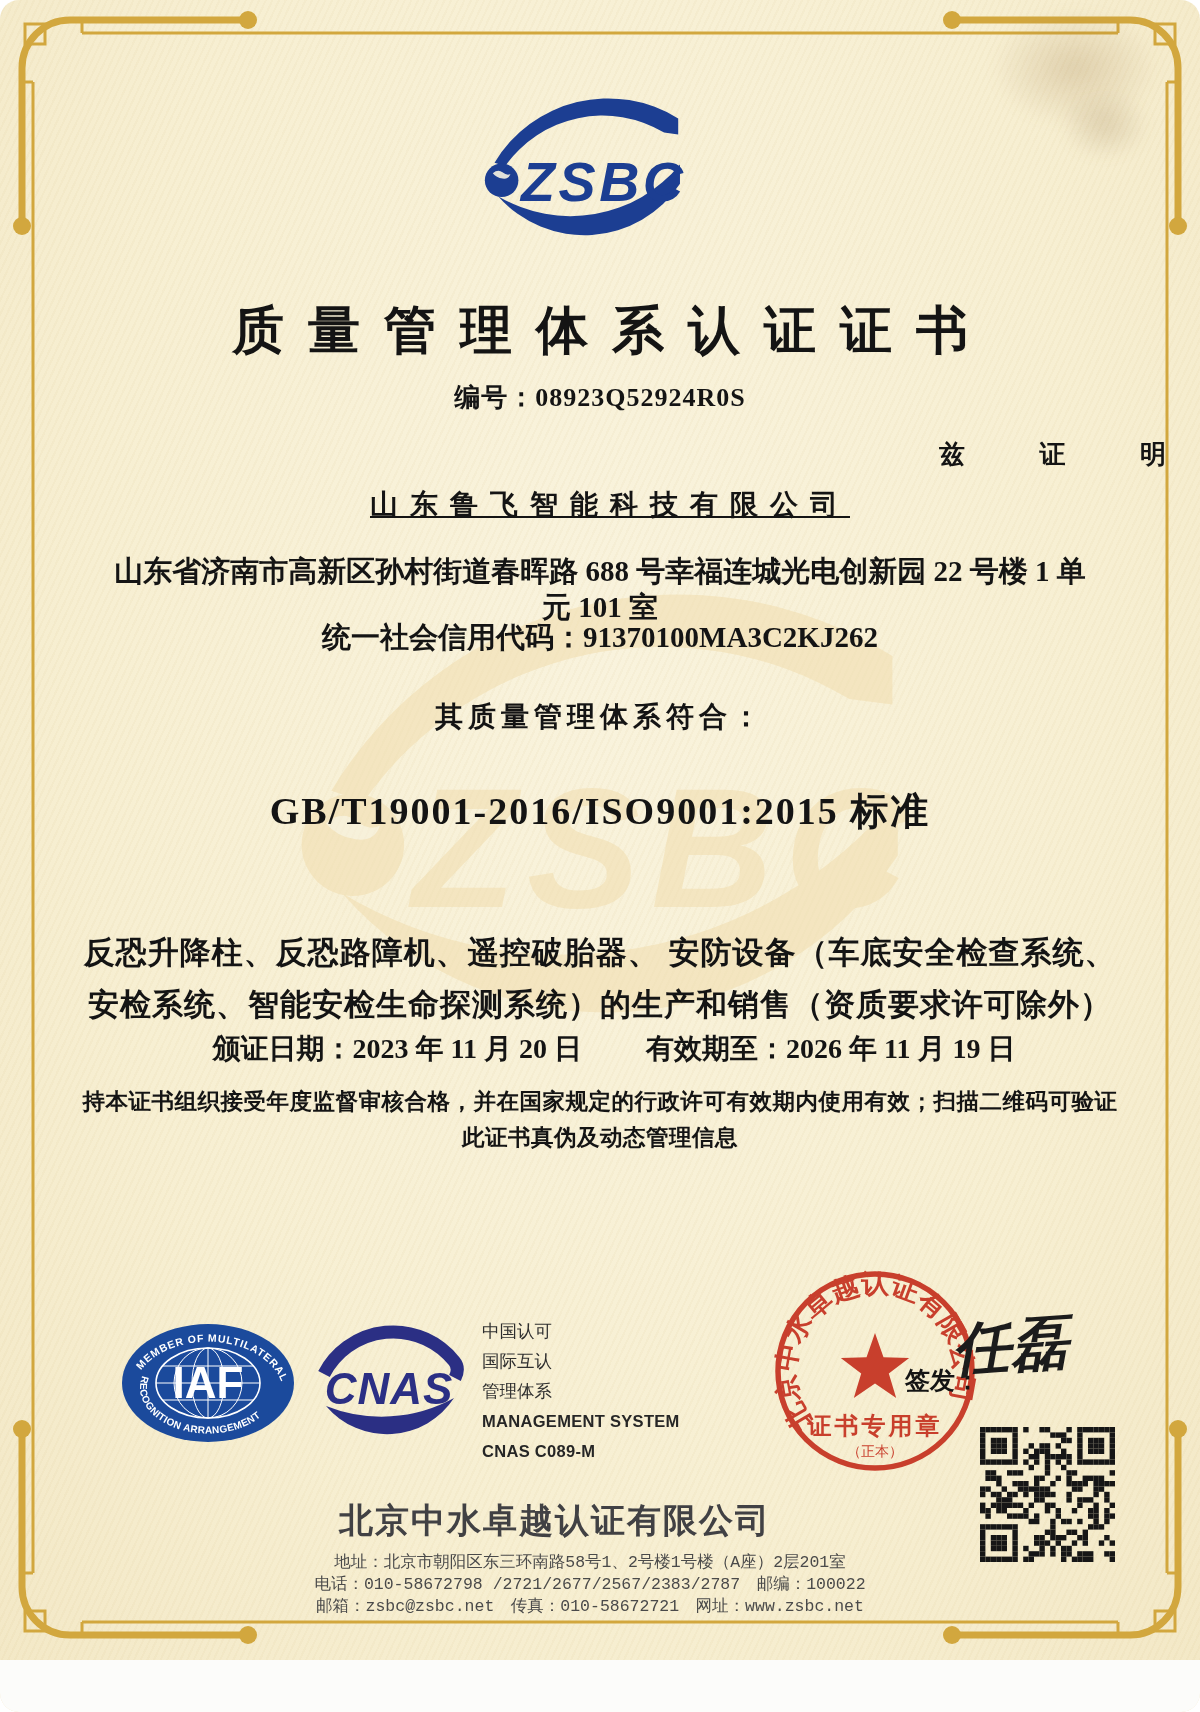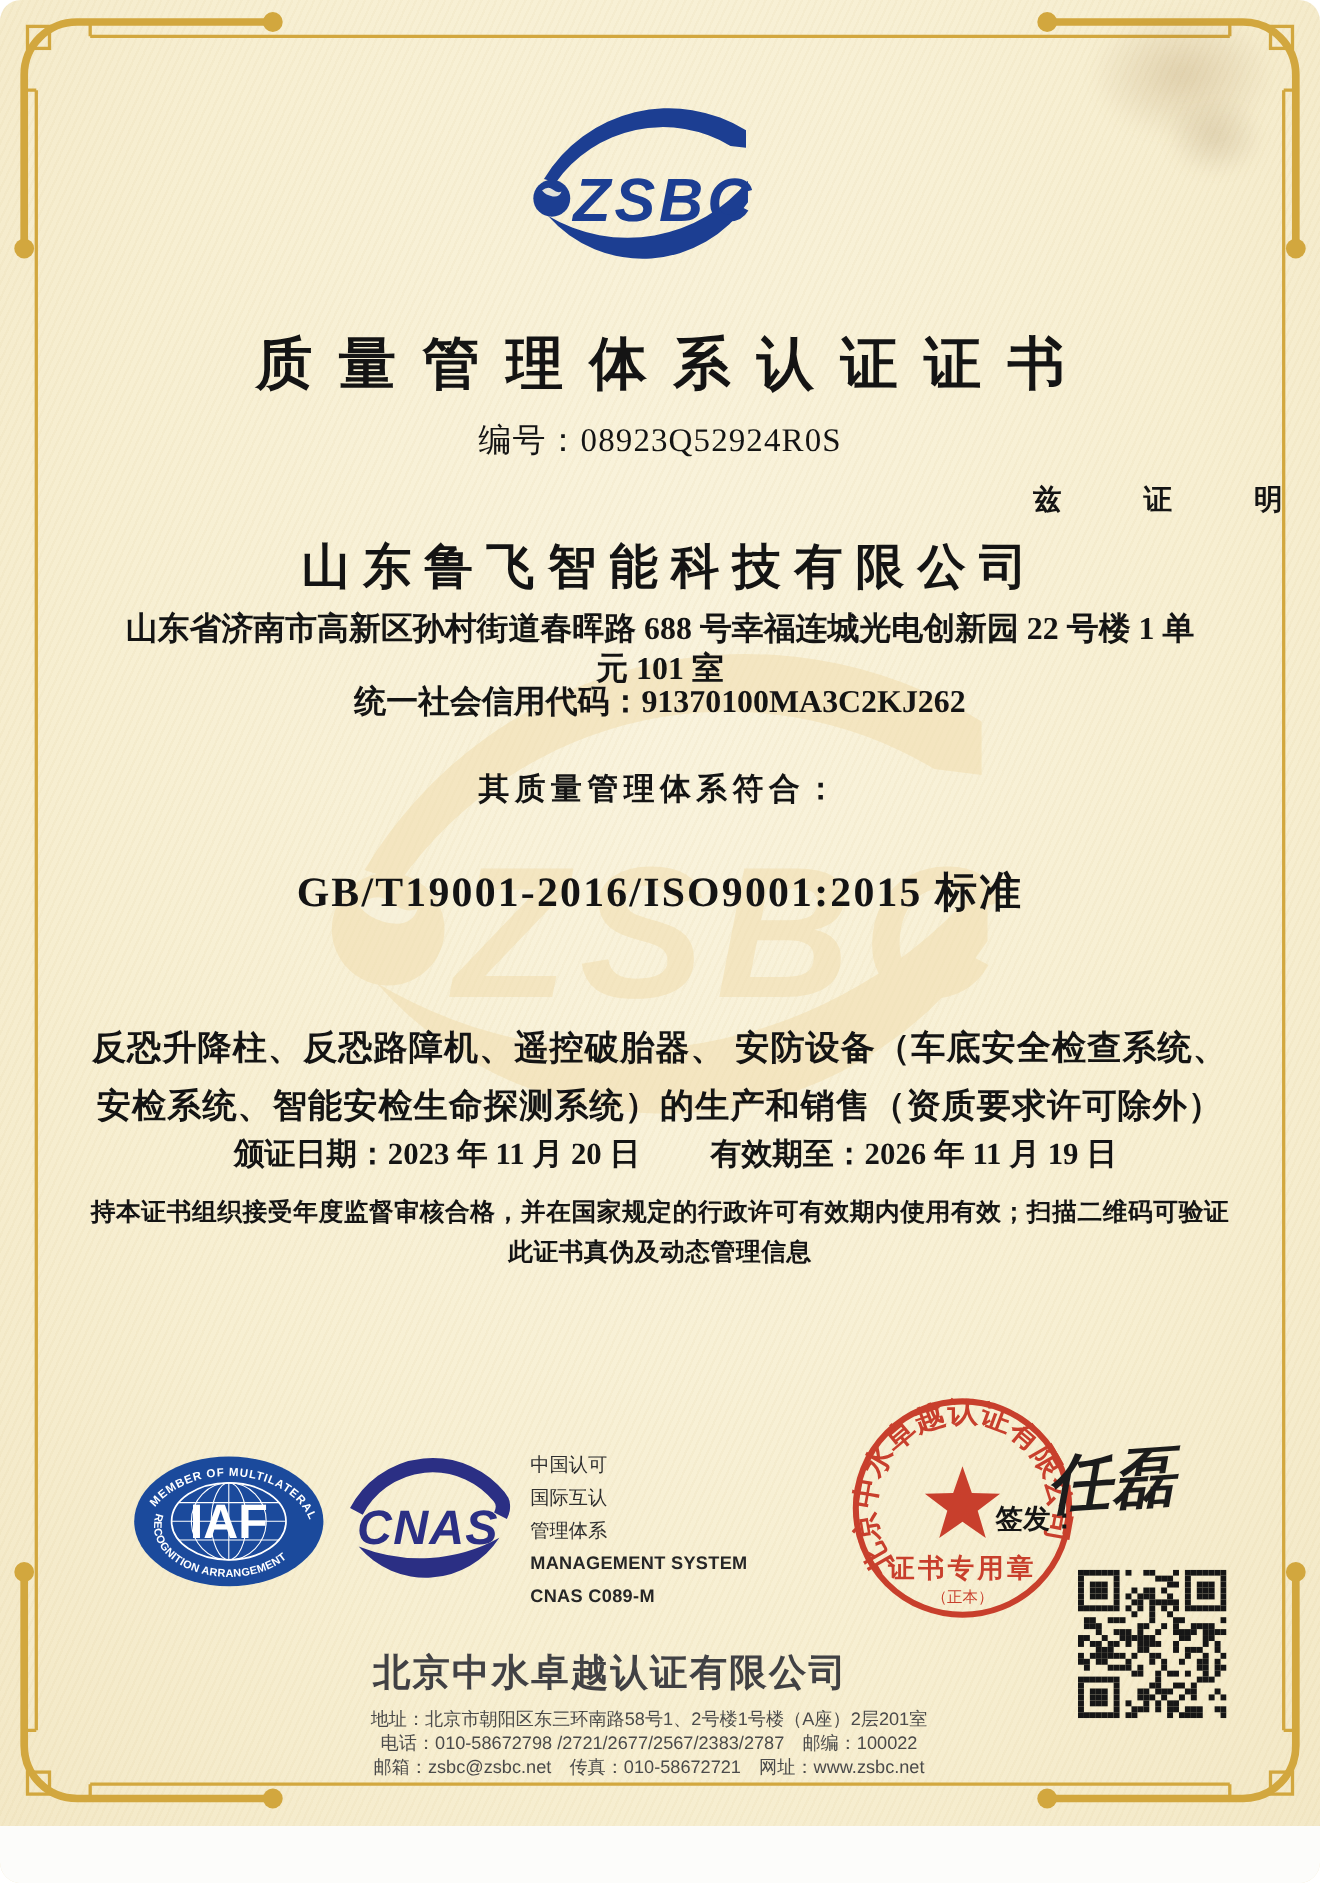--- a/index.html
+++ b/index.html
@@ -16,7 +16,7 @@
   .ctr{position:absolute;left:0;right:0;text-align:center;white-space:nowrap;}
   .stain{position:absolute;border-radius:50%;filter:blur(7px);pointer-events:none;}
   .title{font-size:52px;font-weight:bold;letter-spacing:24px;padding-left:24px;}
-  .numline{font-size:30px;font-weight:normal;letter-spacing:1px;}
+  .numline{font-size:26px;font-weight:bold;letter-spacing:1px;}
   .hereby{font-size:26px;font-weight:bold;letter-spacing:34px;padding-left:34px;text-align:right;}
   .company{font-size:44px;font-weight:bold;letter-spacing:12px;padding-left:20px;}
   .addr{font-size:29px;font-weight:bold;}

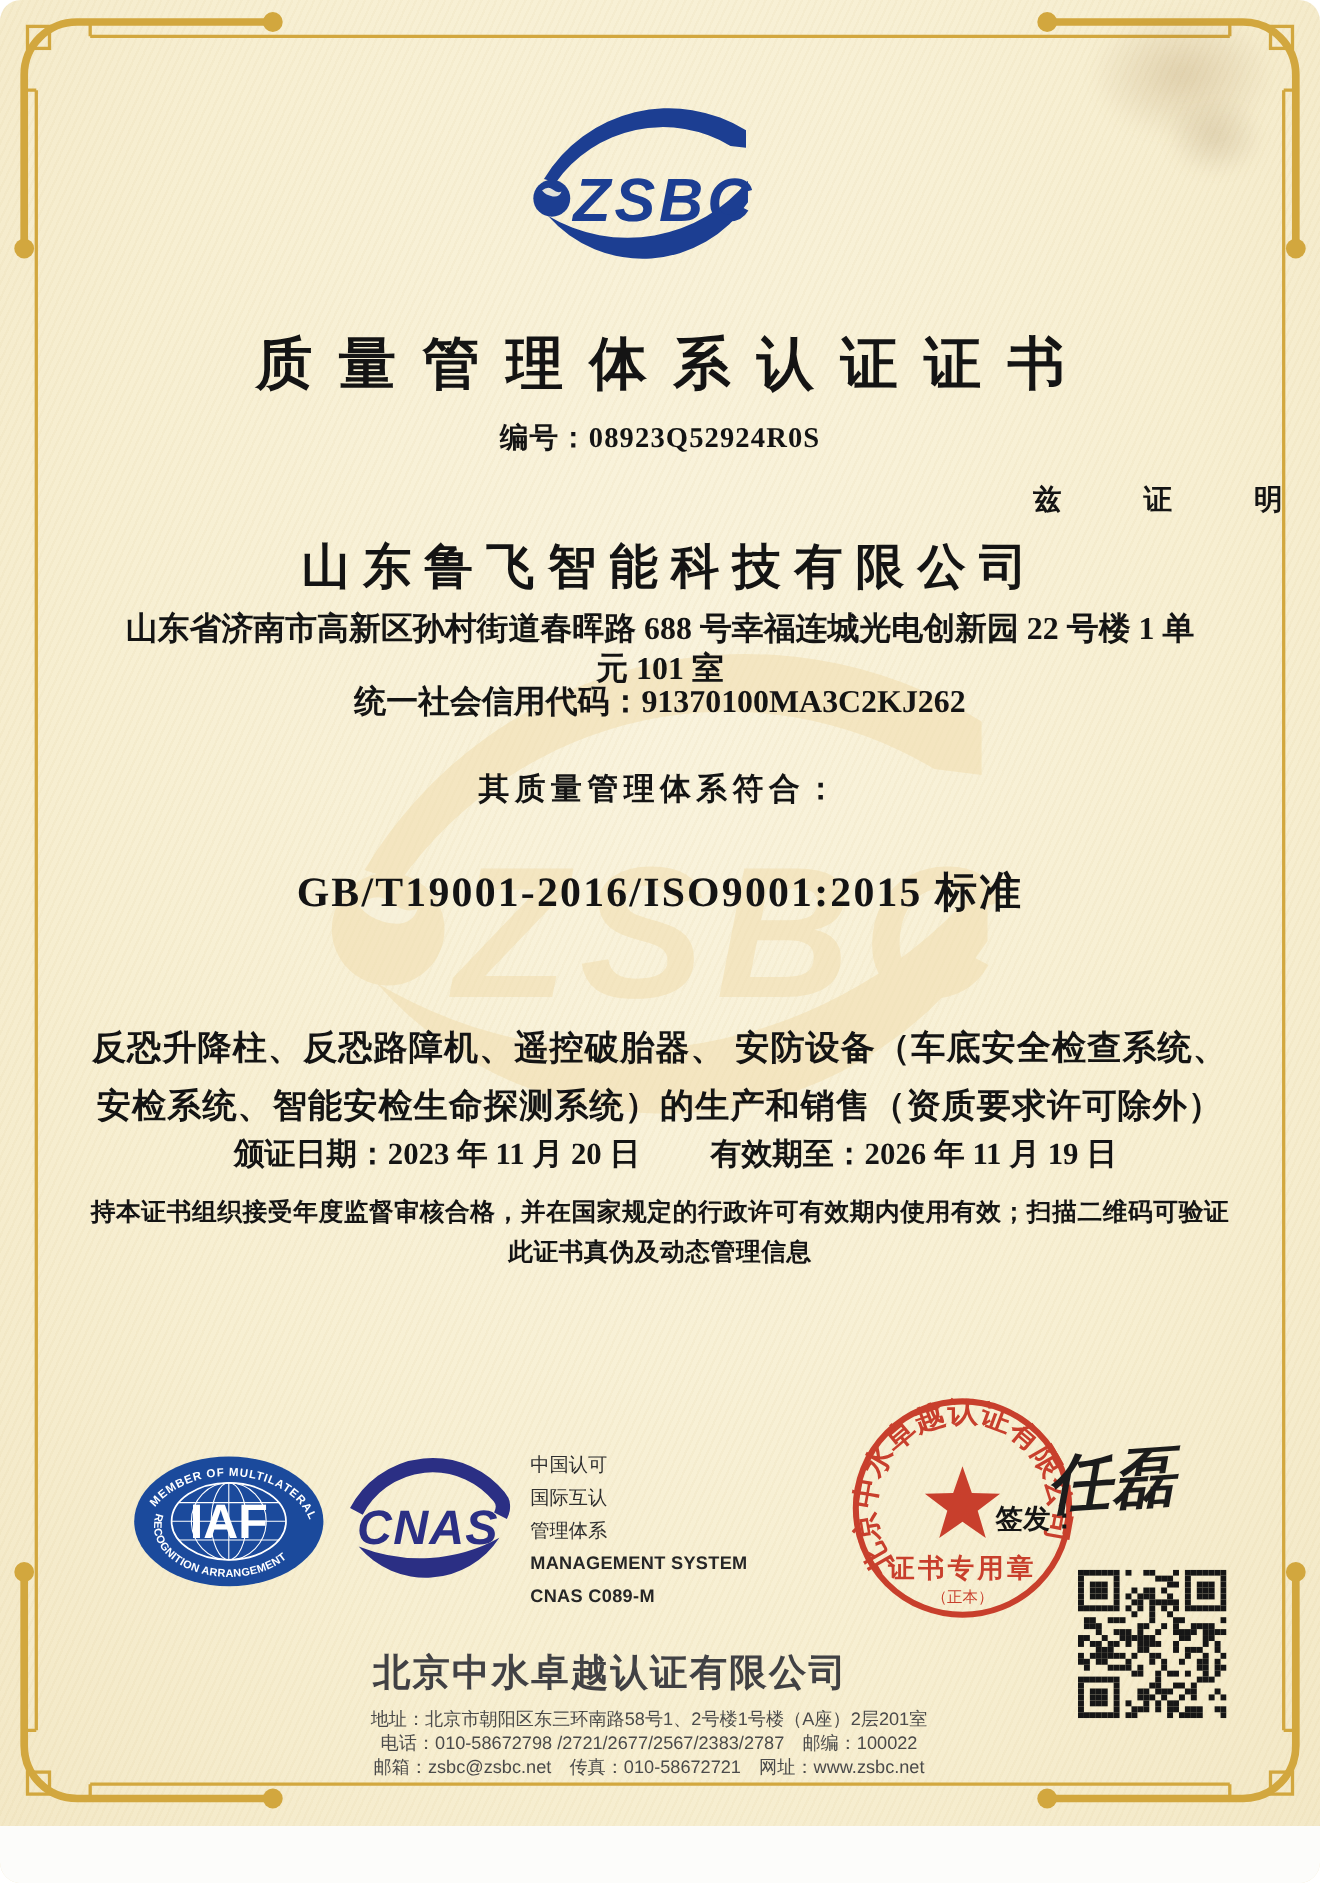--- a/index.html
+++ b/index.html
@@ -18,7 +18,7 @@
   .title{font-size:52px;font-weight:bold;letter-spacing:24px;padding-left:24px;}
   .numline{font-size:26px;font-weight:bold;letter-spacing:1px;}
   .hereby{font-size:26px;font-weight:bold;letter-spacing:34px;padding-left:34px;text-align:right;}
-  .company{font-size:44px;font-weight:bold;letter-spacing:12px;padding-left:20px;}
+  .company{font-size:28px;font-weight:bold;letter-spacing:12px;padding-left:20px;text-decoration:underline;}
   .addr{font-size:29px;font-weight:bold;}
   .credit{font-size:29px;font-weight:bold;}
   .conform{font-size:28px;font-weight:bold;letter-spacing:5px;}

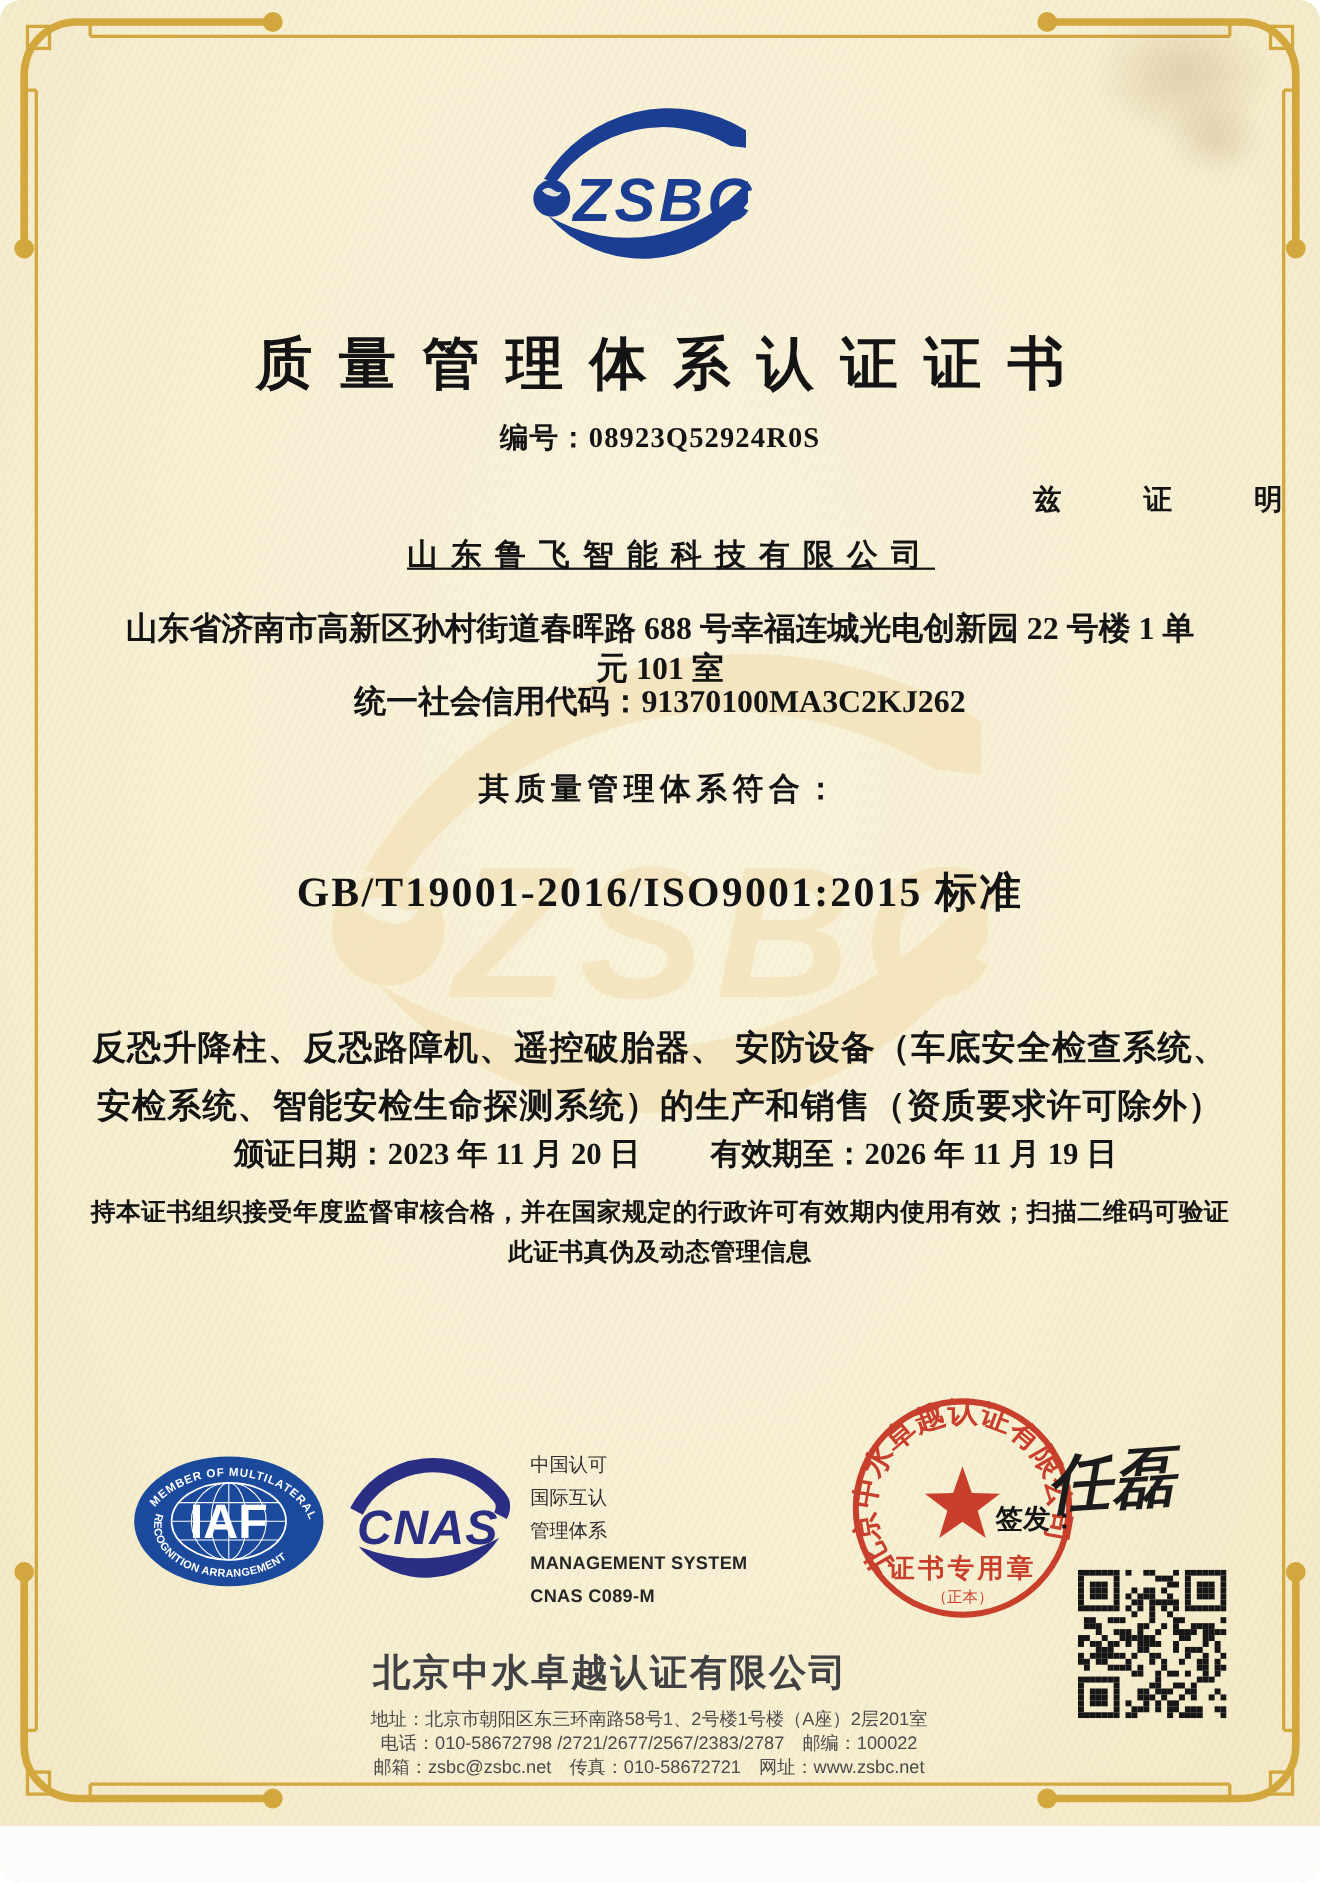--- a/index.html
+++ b/index.html
@@ -32,7 +32,7 @@
   .sig-label{font-size:25px;font-weight:bold;}
   .sig-name{font-size:58px;font-style:italic;font-weight:bold;transform:rotate(-4deg);color:#1c1c1c;font-family:"DejaVu Serif",serif;}
   .issuer{font-size:34px;font-weight:bold;color:#414144;font-family:"Liberation Sans","DejaVu Sans",sans-serif;letter-spacing:2px;}
-  .contacts{font-size:16.5px;line-height:22px;color:#4a4a4a;font-family:Liberation Sans, sans-serif;}
+  .contacts{font-size:16.5px;line-height:22px;color:#4a4a4a;font-family:Liberation Mono, monospace;}
   .whitestrip{position:absolute;left:0;right:0;bottom:0;height:52px;background:#fcfcfa;}
   svg text{font-family:"Liberation Sans","DejaVu Sans",sans-serif;}
   svg text.cjk{font-family:"Liberation Serif","DejaVu Serif",serif;}

